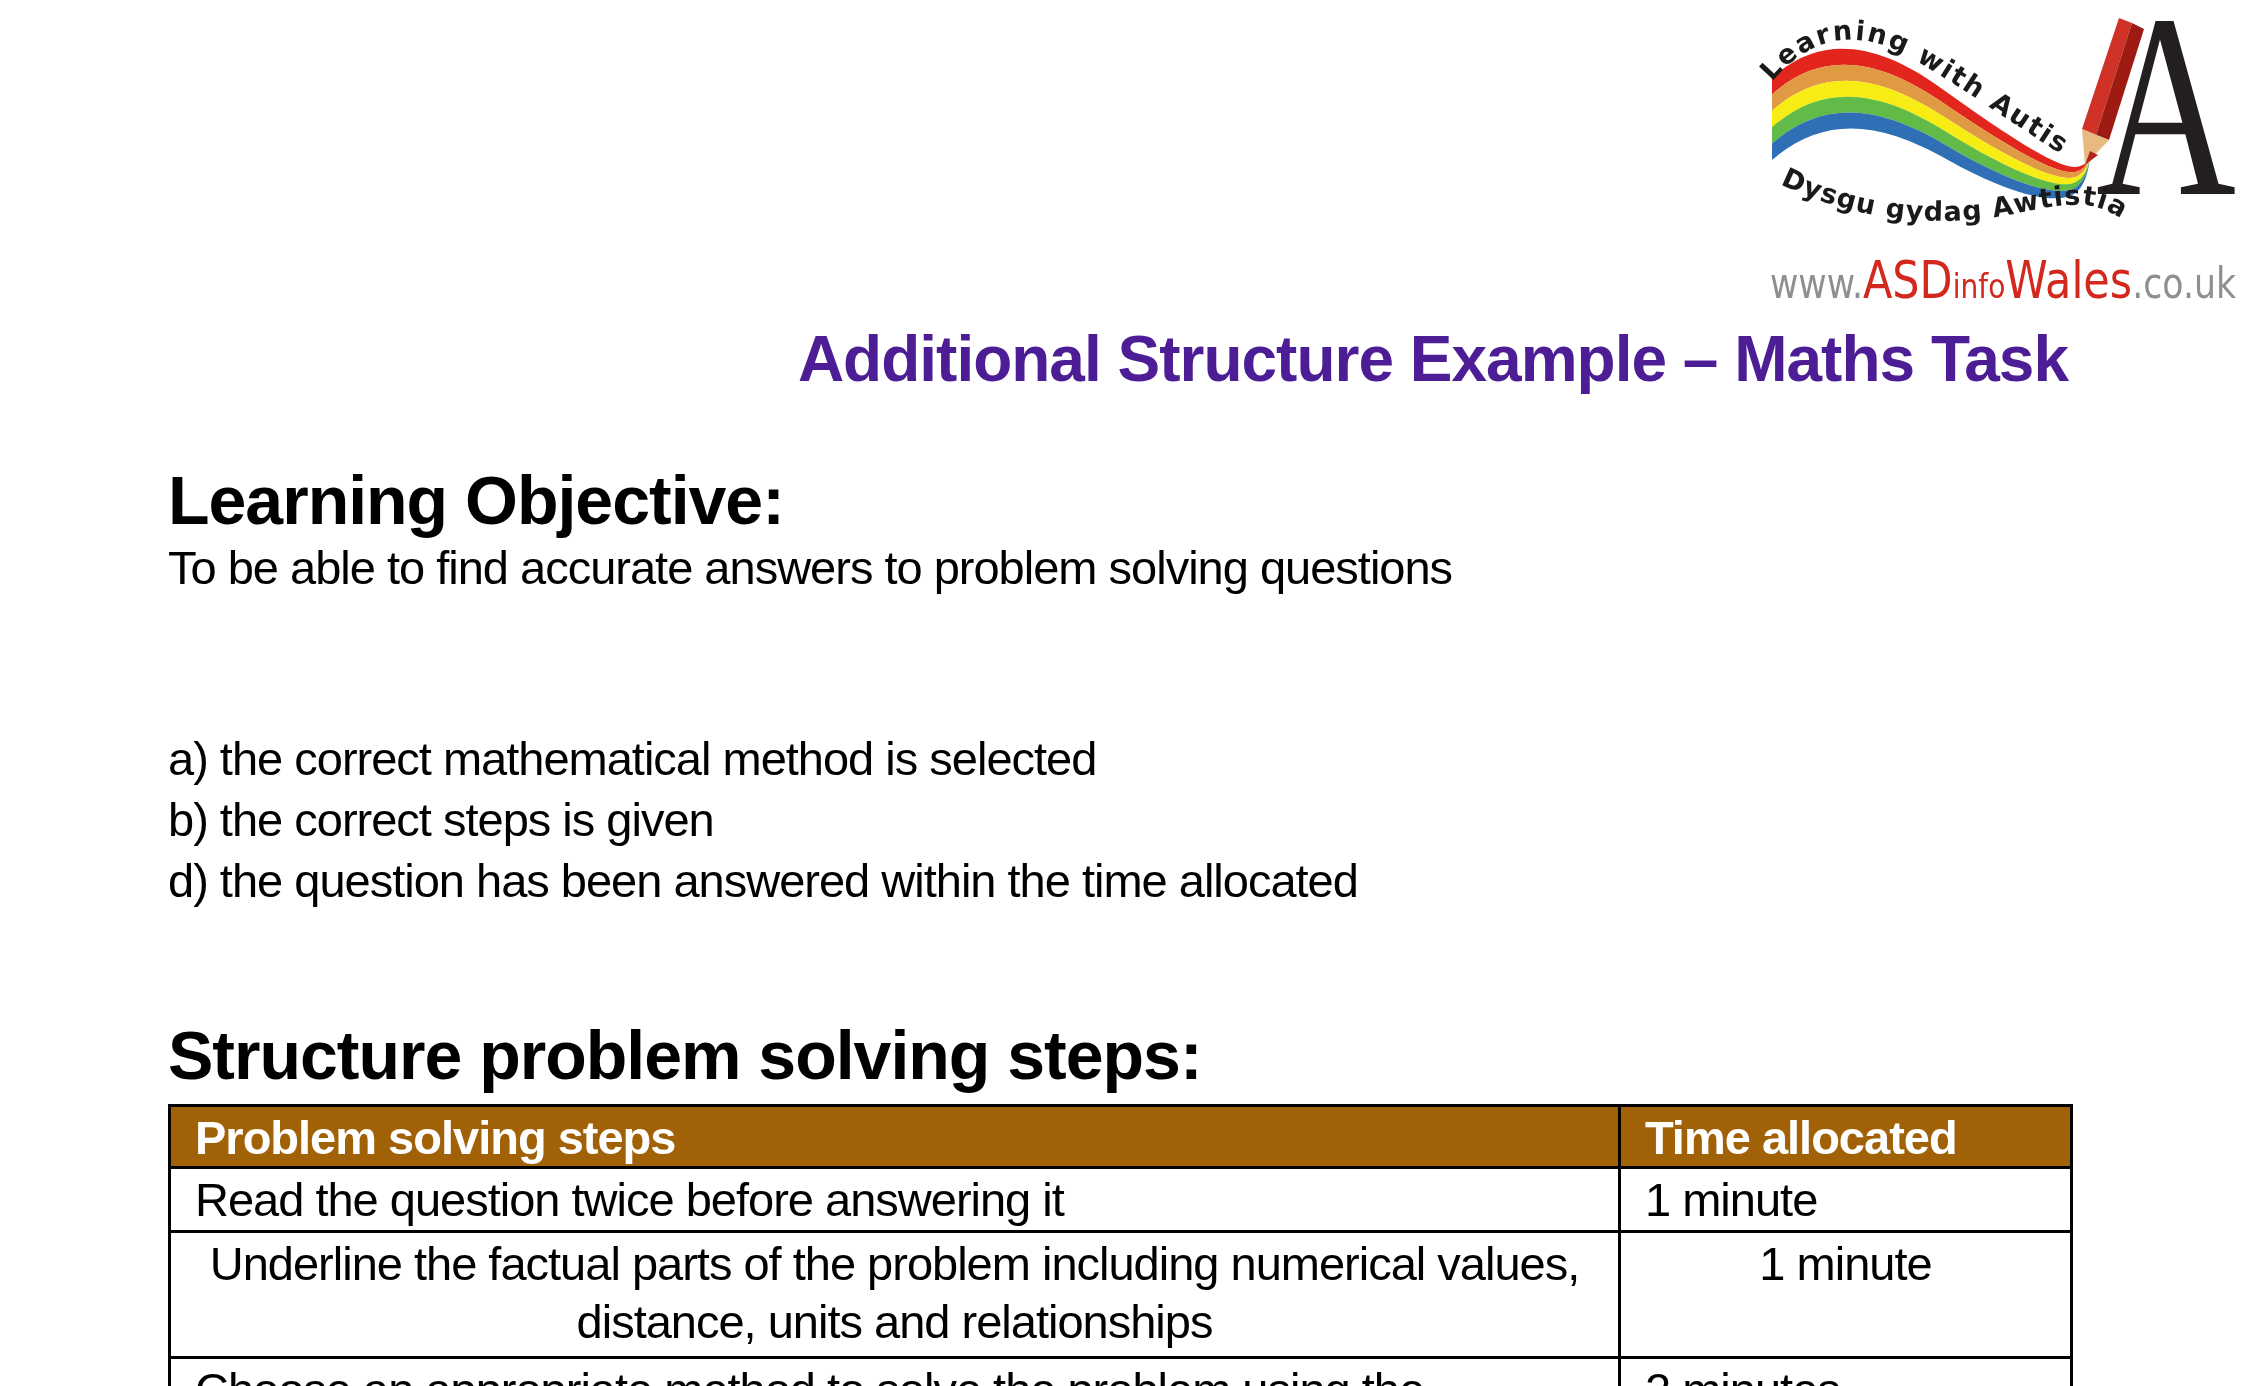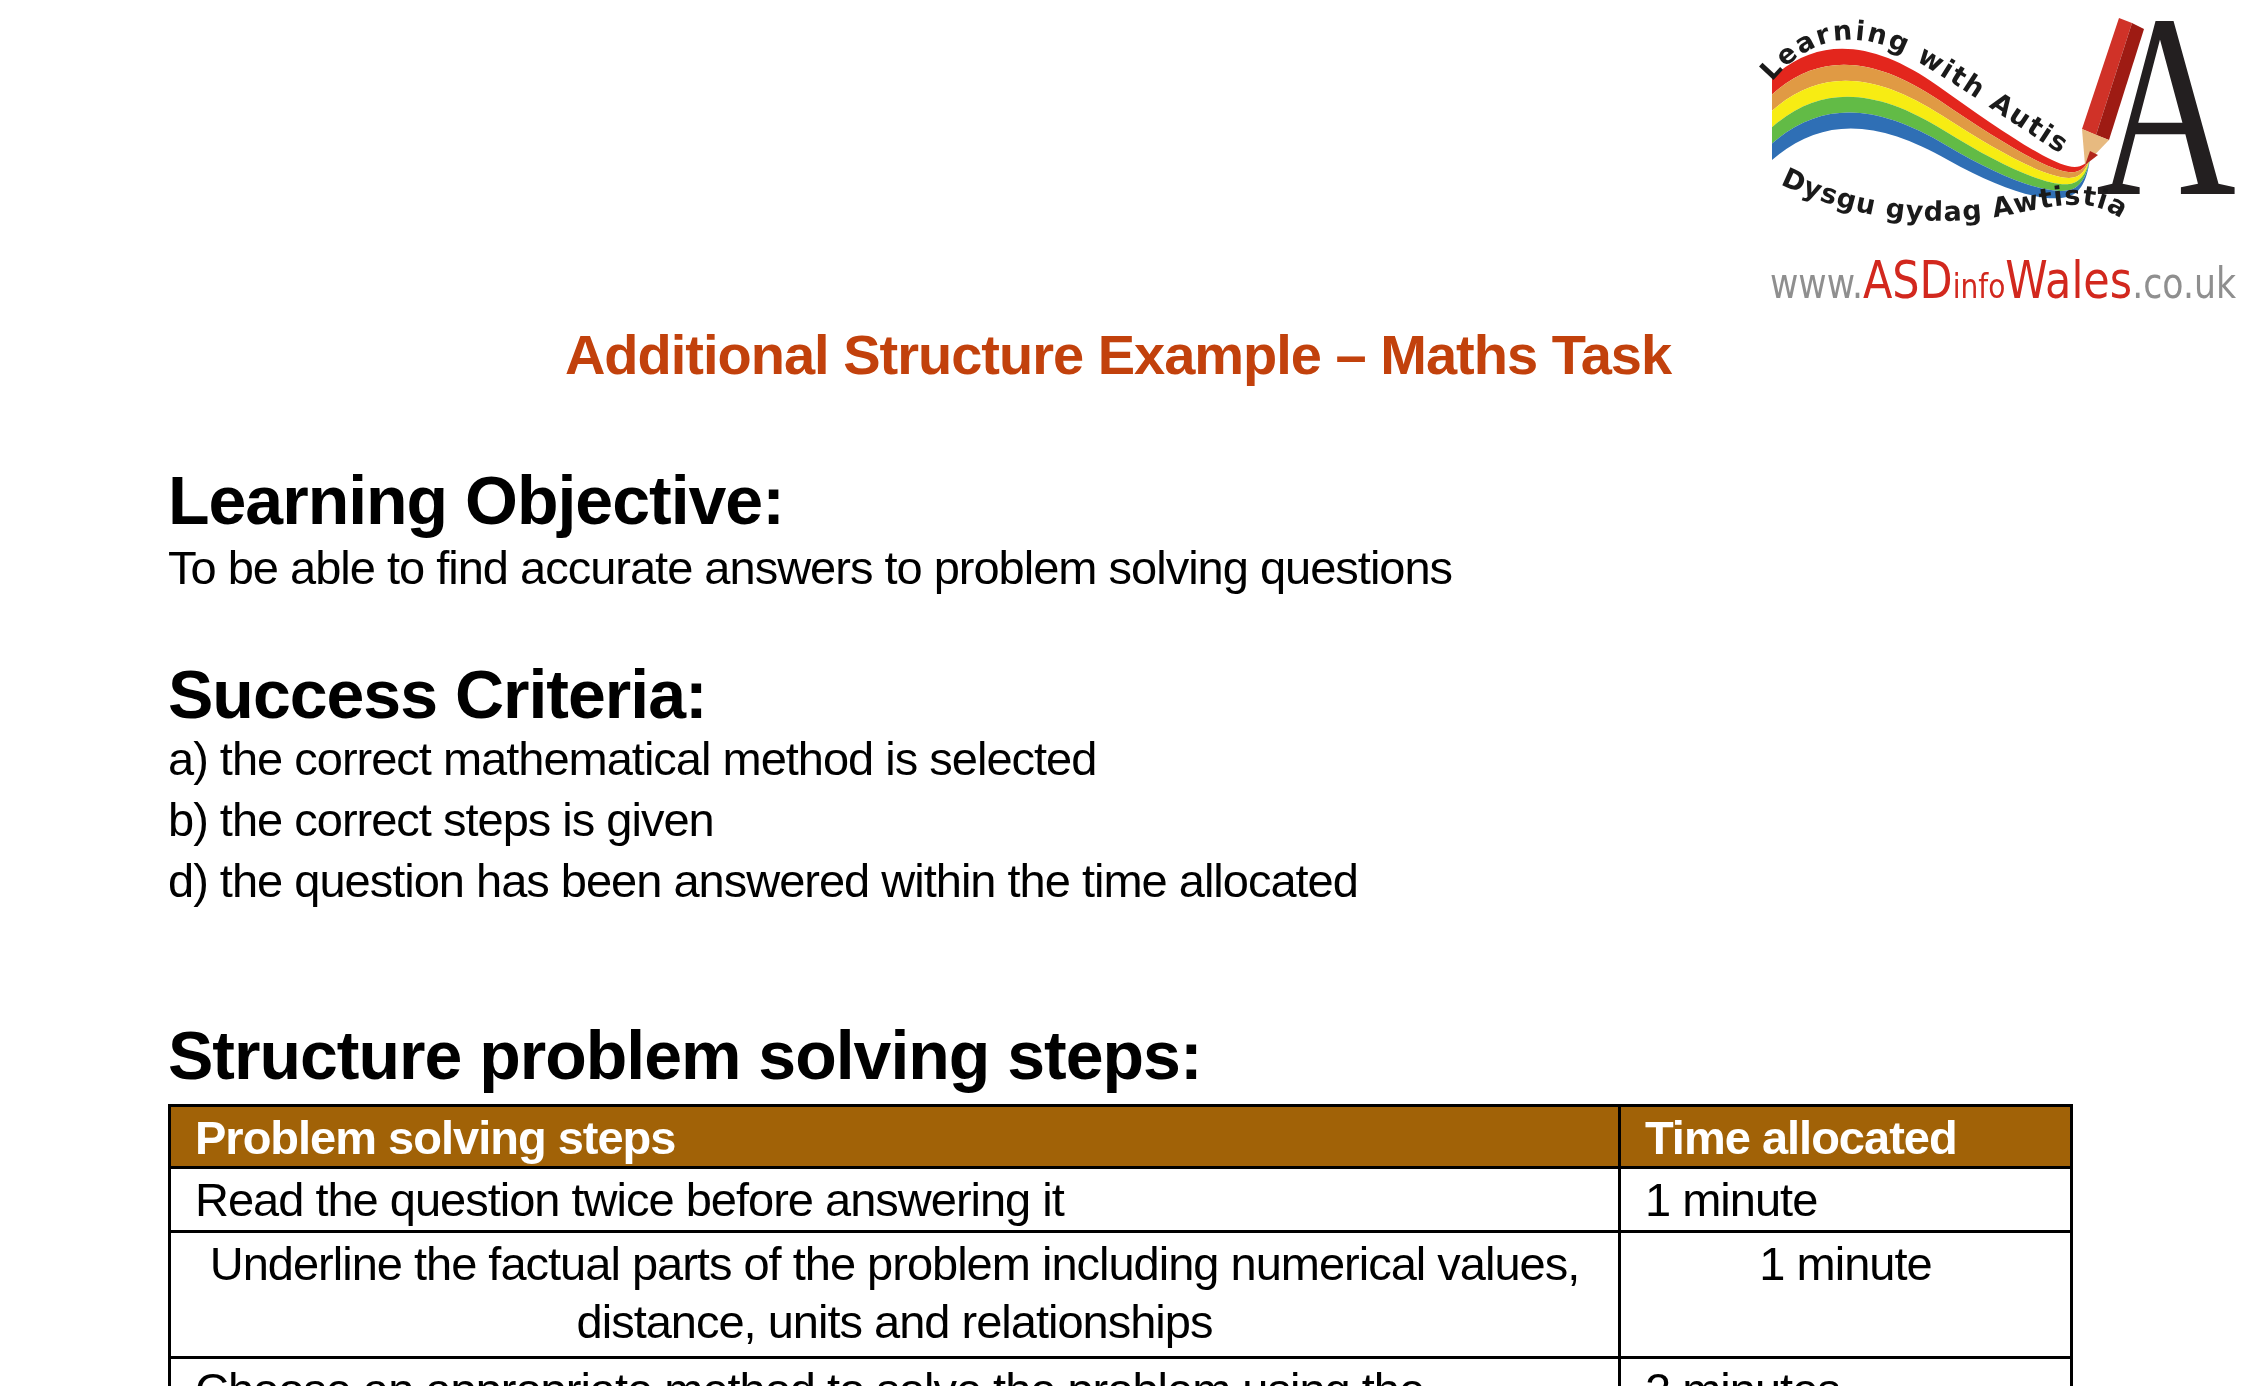--- a/index.html
+++ b/index.html
@@ -10,8 +10,8 @@
   .logo{position:absolute;left:1758px;top:8px;width:492px;height:302px;}
 
   .doc-title{position:absolute;left:168px;top:322px;width:1900px;
-             text-align:center;font-size:56px;font-weight:bold;
-             letter-spacing:-1px;color:#c2410c;}
+             text-align:right;font-size:64px;font-weight:bold;
+             letter-spacing:-1px;color:#4c1d95;}
 
   .h-sec{position:absolute;left:168px;font-size:68px;font-weight:bold;
          letter-spacing:-1px;line-height:64px;}

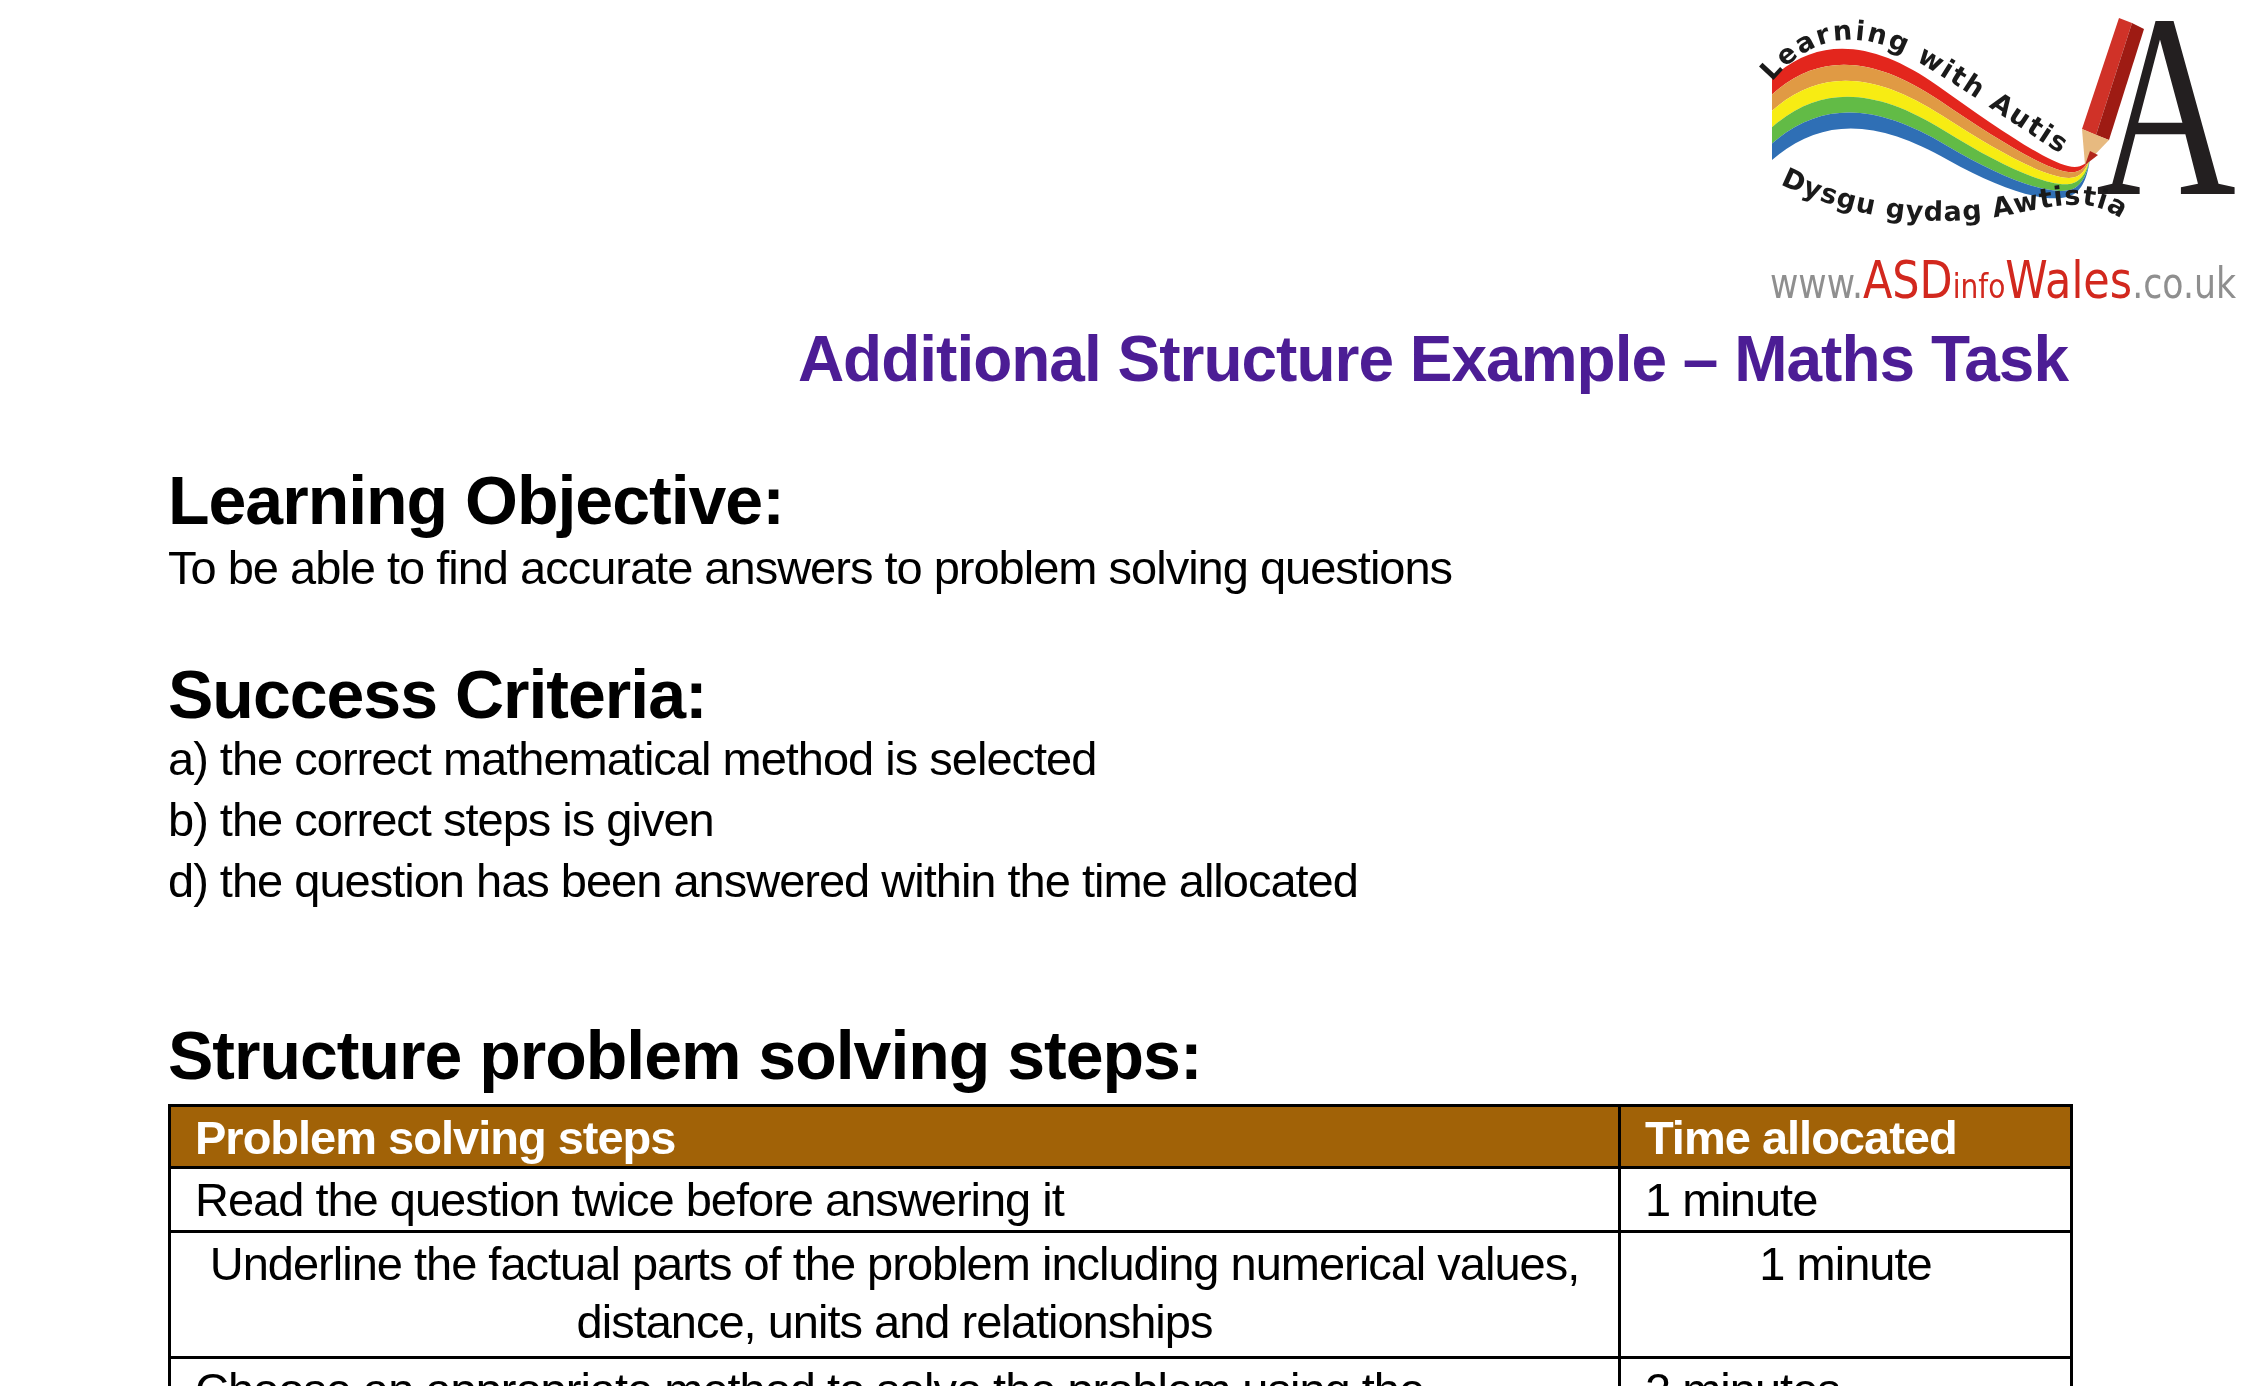--- a/index.html
+++ b/index.html
@@ -87,7 +87,6 @@
   <div class="h-sec h-lo">Learning Objective:</div>
   <div class="t-body p-lo">To be able to find accurate answers to problem solving questions</div>
 
-  <div class="h-sec h-sc">Success Criteria:</div>
   <div class="t-body list-sc">
     <div>a) the correct mathematical method is selected</div>
     <div>b) the correct steps is given</div>

